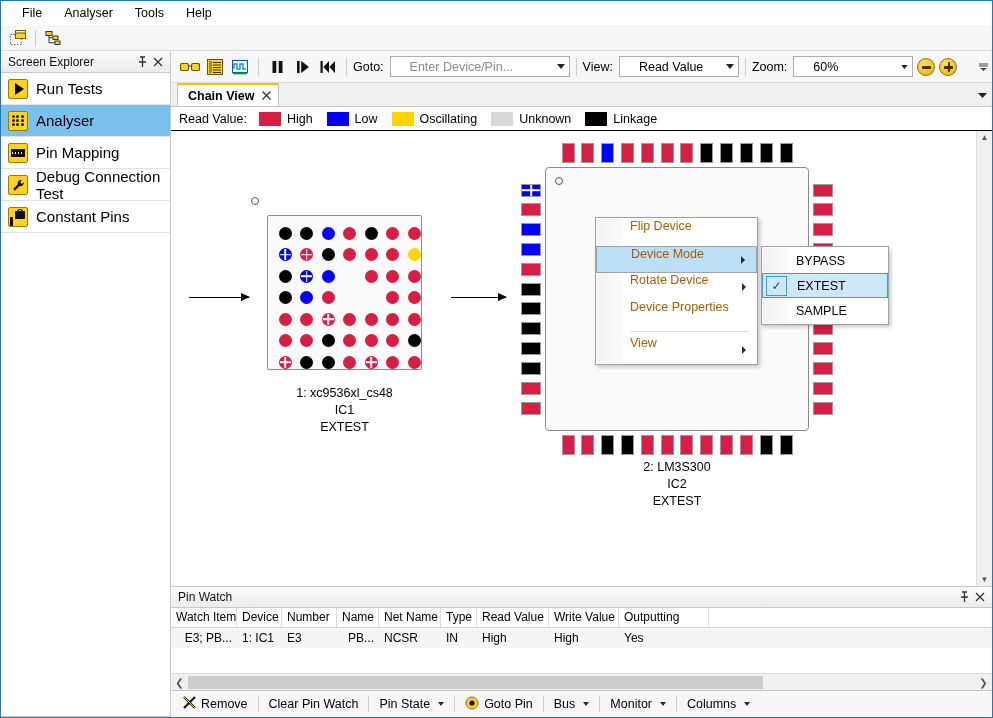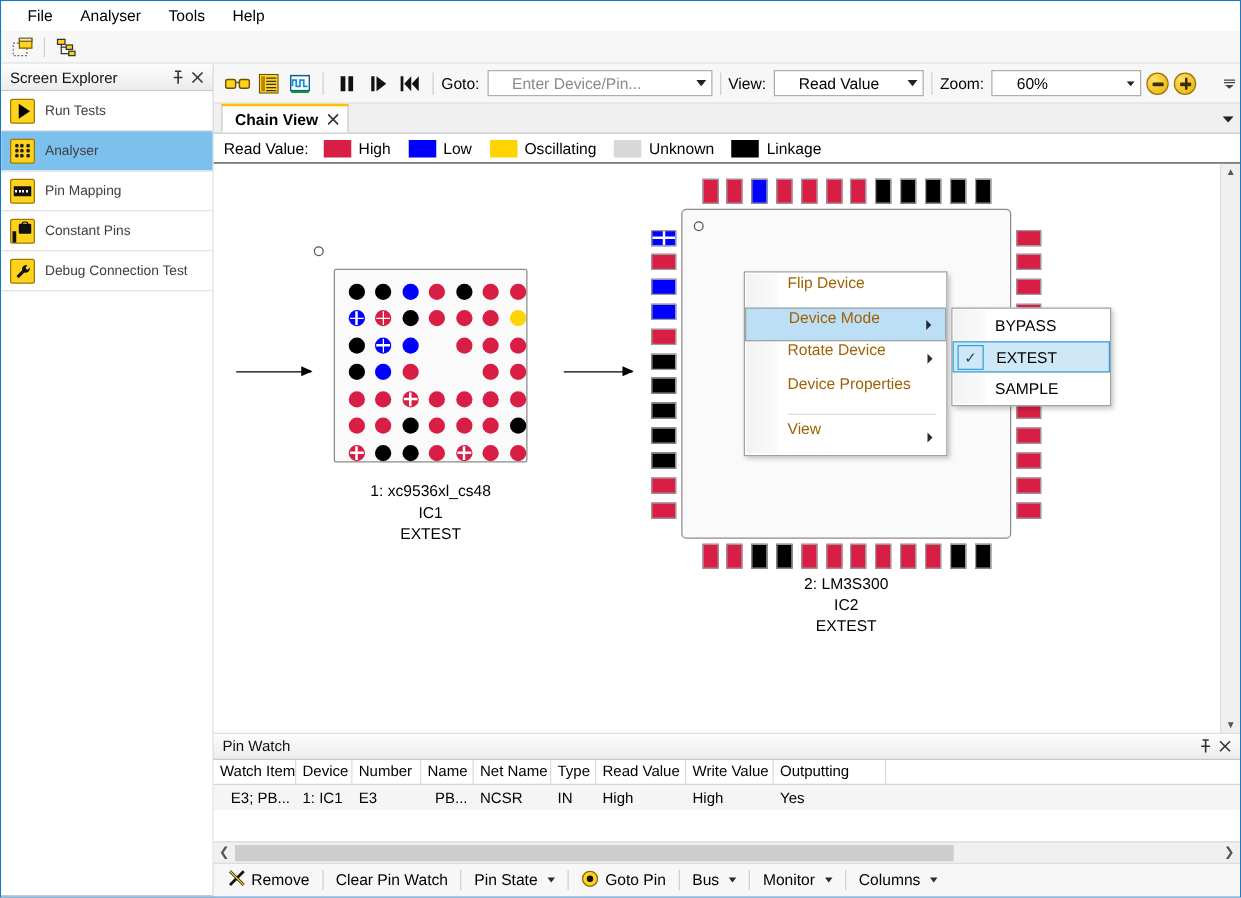--- a/index.html
+++ b/index.html
@@ -81,7 +81,7 @@
   .sb-list{ background:#fff; flex:1 1 auto; border-bottom:1px solid #c8c8c8;}
   .sb-item{
     height:32px; display:flex; align-items:center; gap:8px; padding-left:7px;
-    border-bottom:1px solid #e2e2e2; font-size:11px; color:#404040;
+    border-bottom:1px solid #e2e2e2; font-size:15px; color:#000000;
   }
   .sb-item.selected{ background:#7cc0ee; }
   .sb-ico{ width:20px;height:20px; flex:0 0 20px; position:relative;}

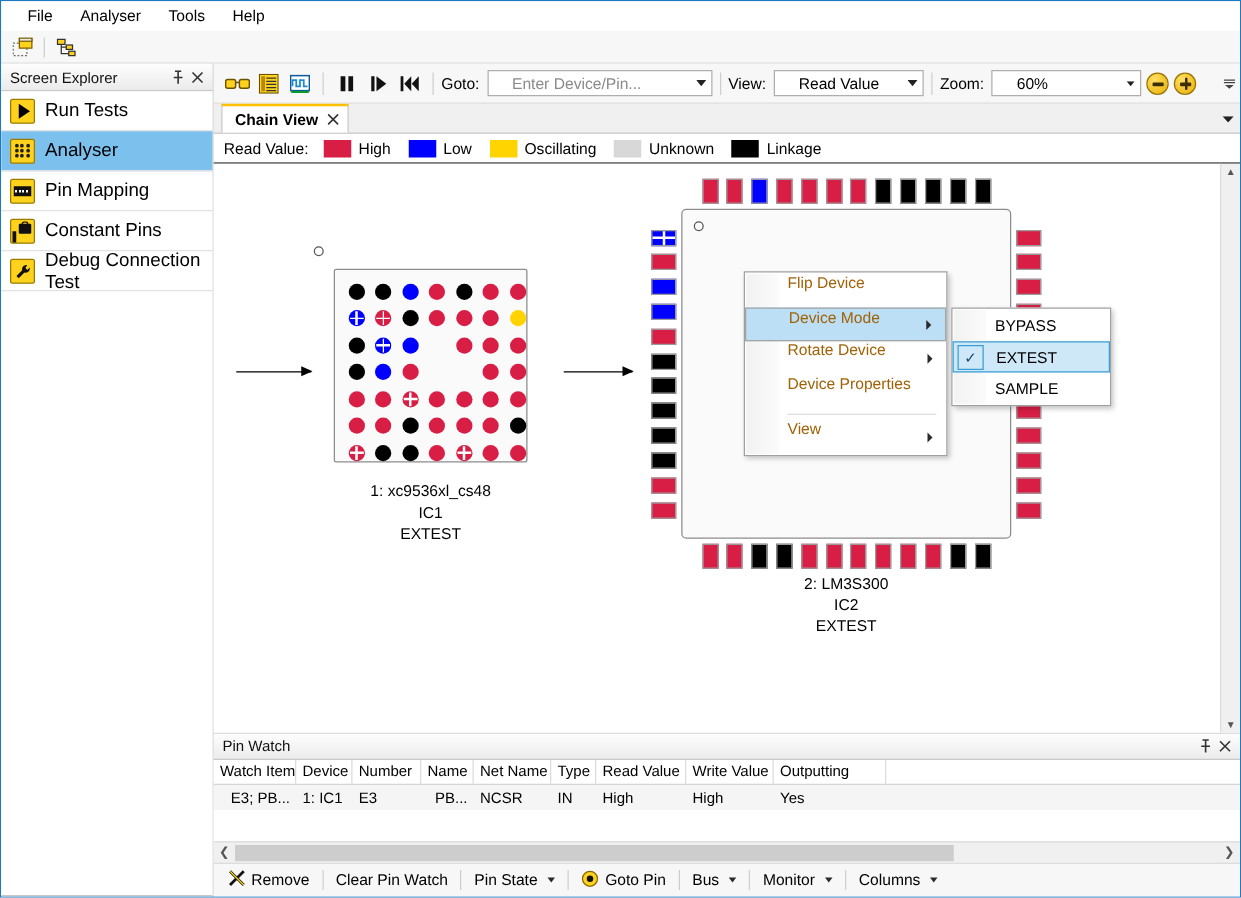--- a/index.html
+++ b/index.html
@@ -338,21 +338,21 @@
         </div>
 
         <div class="sb-item">
+          <span class="sb-ico ico-dbg">
+            <svg class="wr" viewBox="0 0 16 16">
+                <path d="M11.5 2.2a3.6 3.6 0 0 0-4.3 4.5L2.3 11.6l1.9 1.9 4.9-4.9a3.6 3.6 0 0 0 4.5-4.3l-2 2-1.6-1.6z" fill="#111"></path>
+              </svg>
+          </span>
+          <span>Debug Connection Test</span>
+        </div>
+
+        <div class="sb-item">
           <span class="sb-ico ico-const">
             <span class="bar"></span>
               <span class="sh"></span>
               <span class="lock"></span>
           </span>
           <span>Constant Pins</span>
-        </div>
-
-        <div class="sb-item">
-          <span class="sb-ico ico-dbg">
-            <svg class="wr" viewBox="0 0 16 16">
-                <path d="M11.5 2.2a3.6 3.6 0 0 0-4.3 4.5L2.3 11.6l1.9 1.9 4.9-4.9a3.6 3.6 0 0 0 4.5-4.3l-2 2-1.6-1.6z" fill="#111"></path>
-              </svg>
-          </span>
-          <span>Debug Connection Test</span>
         </div>
 
       </div>

